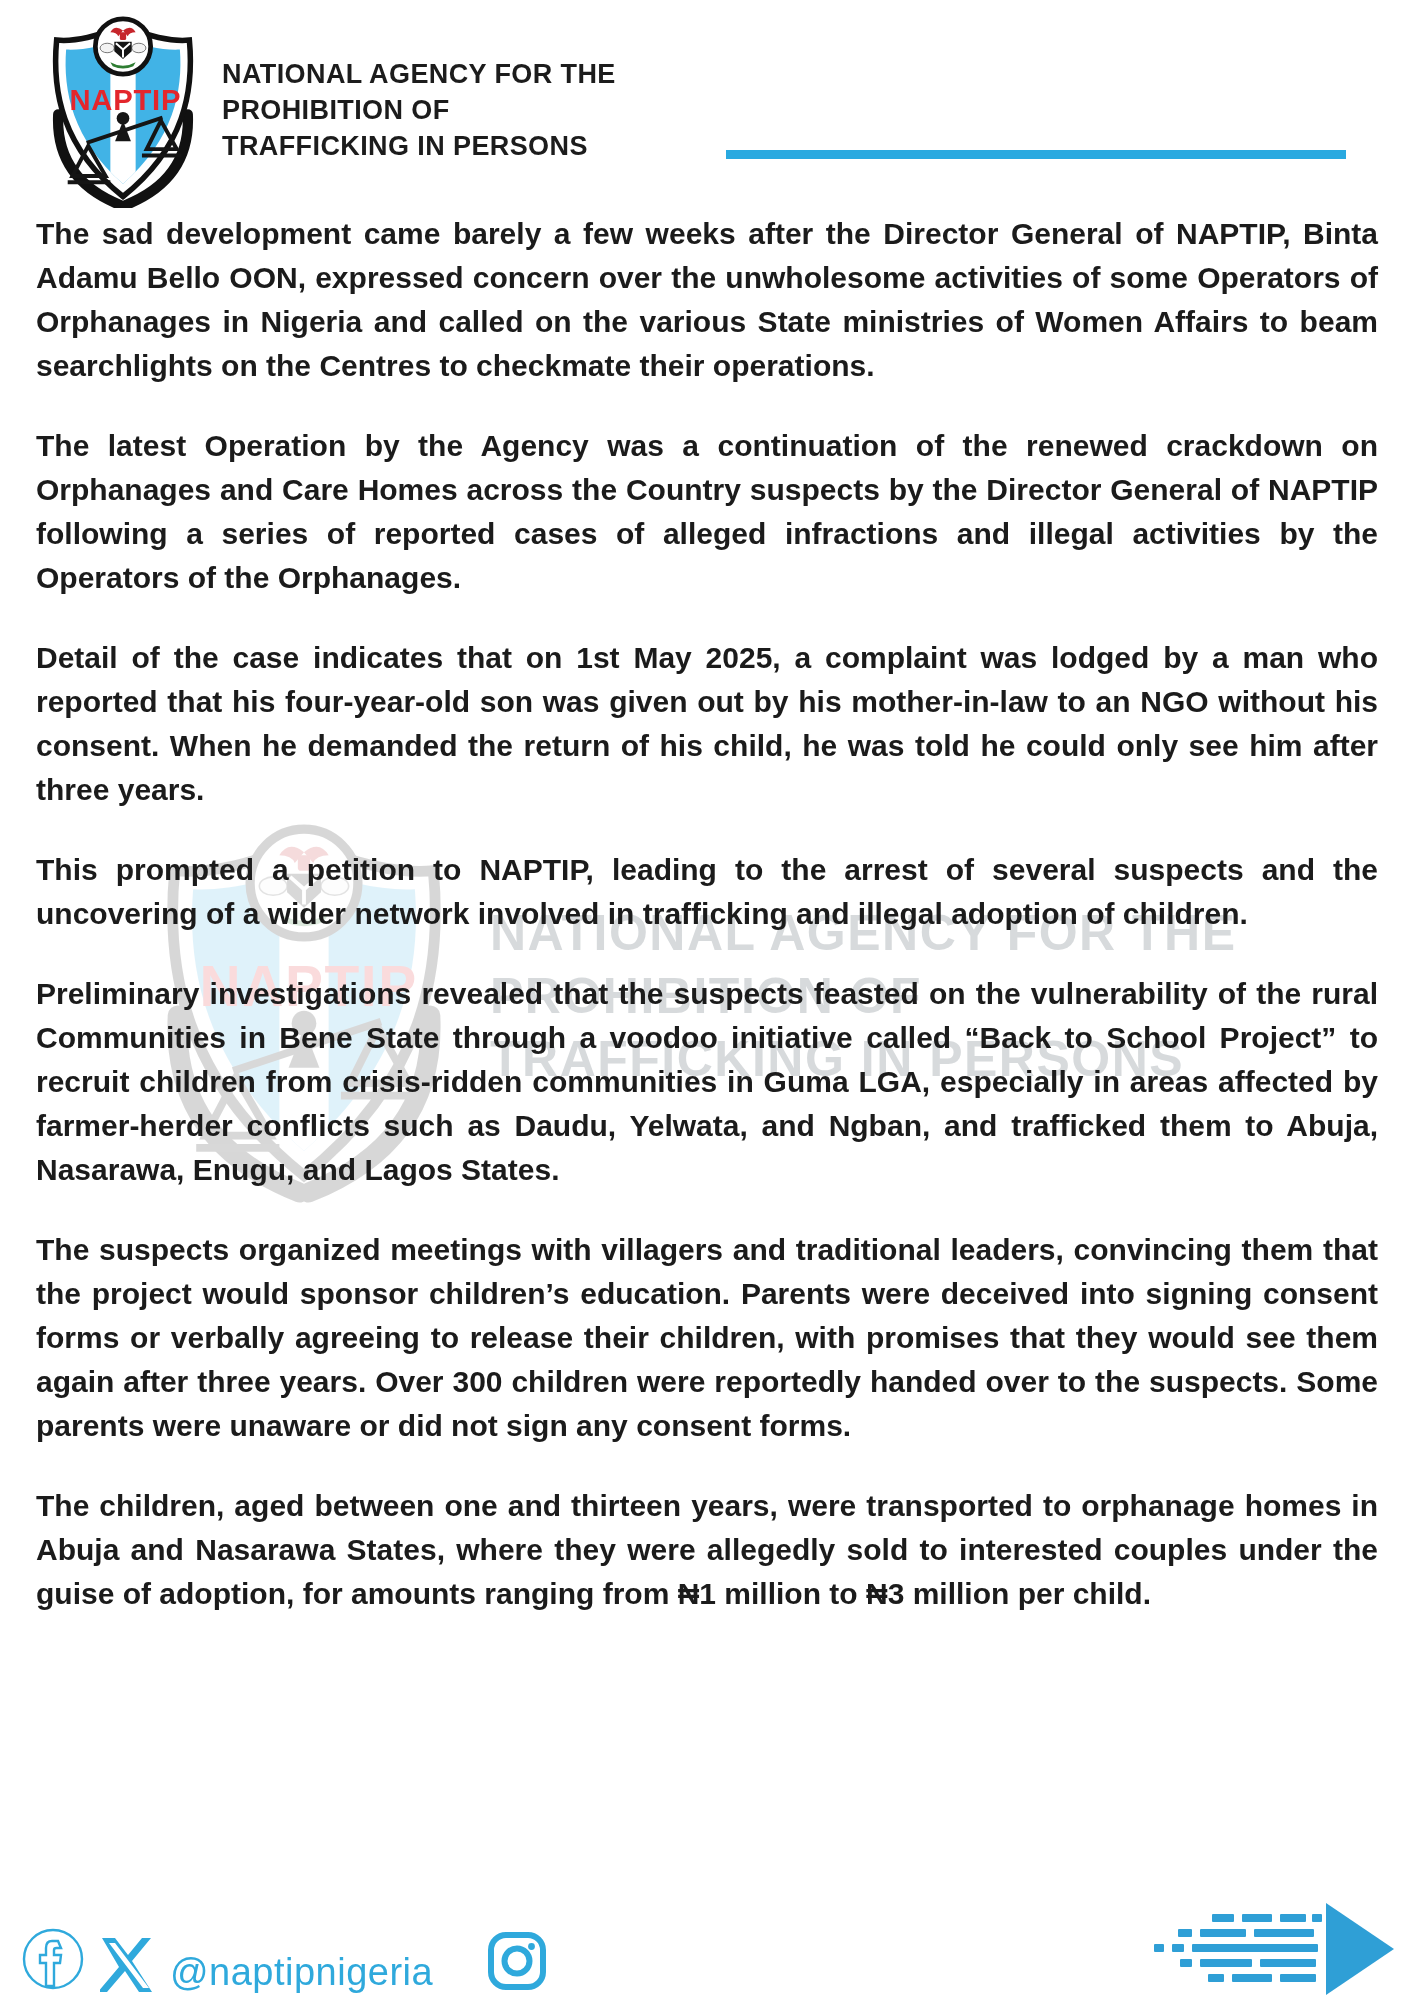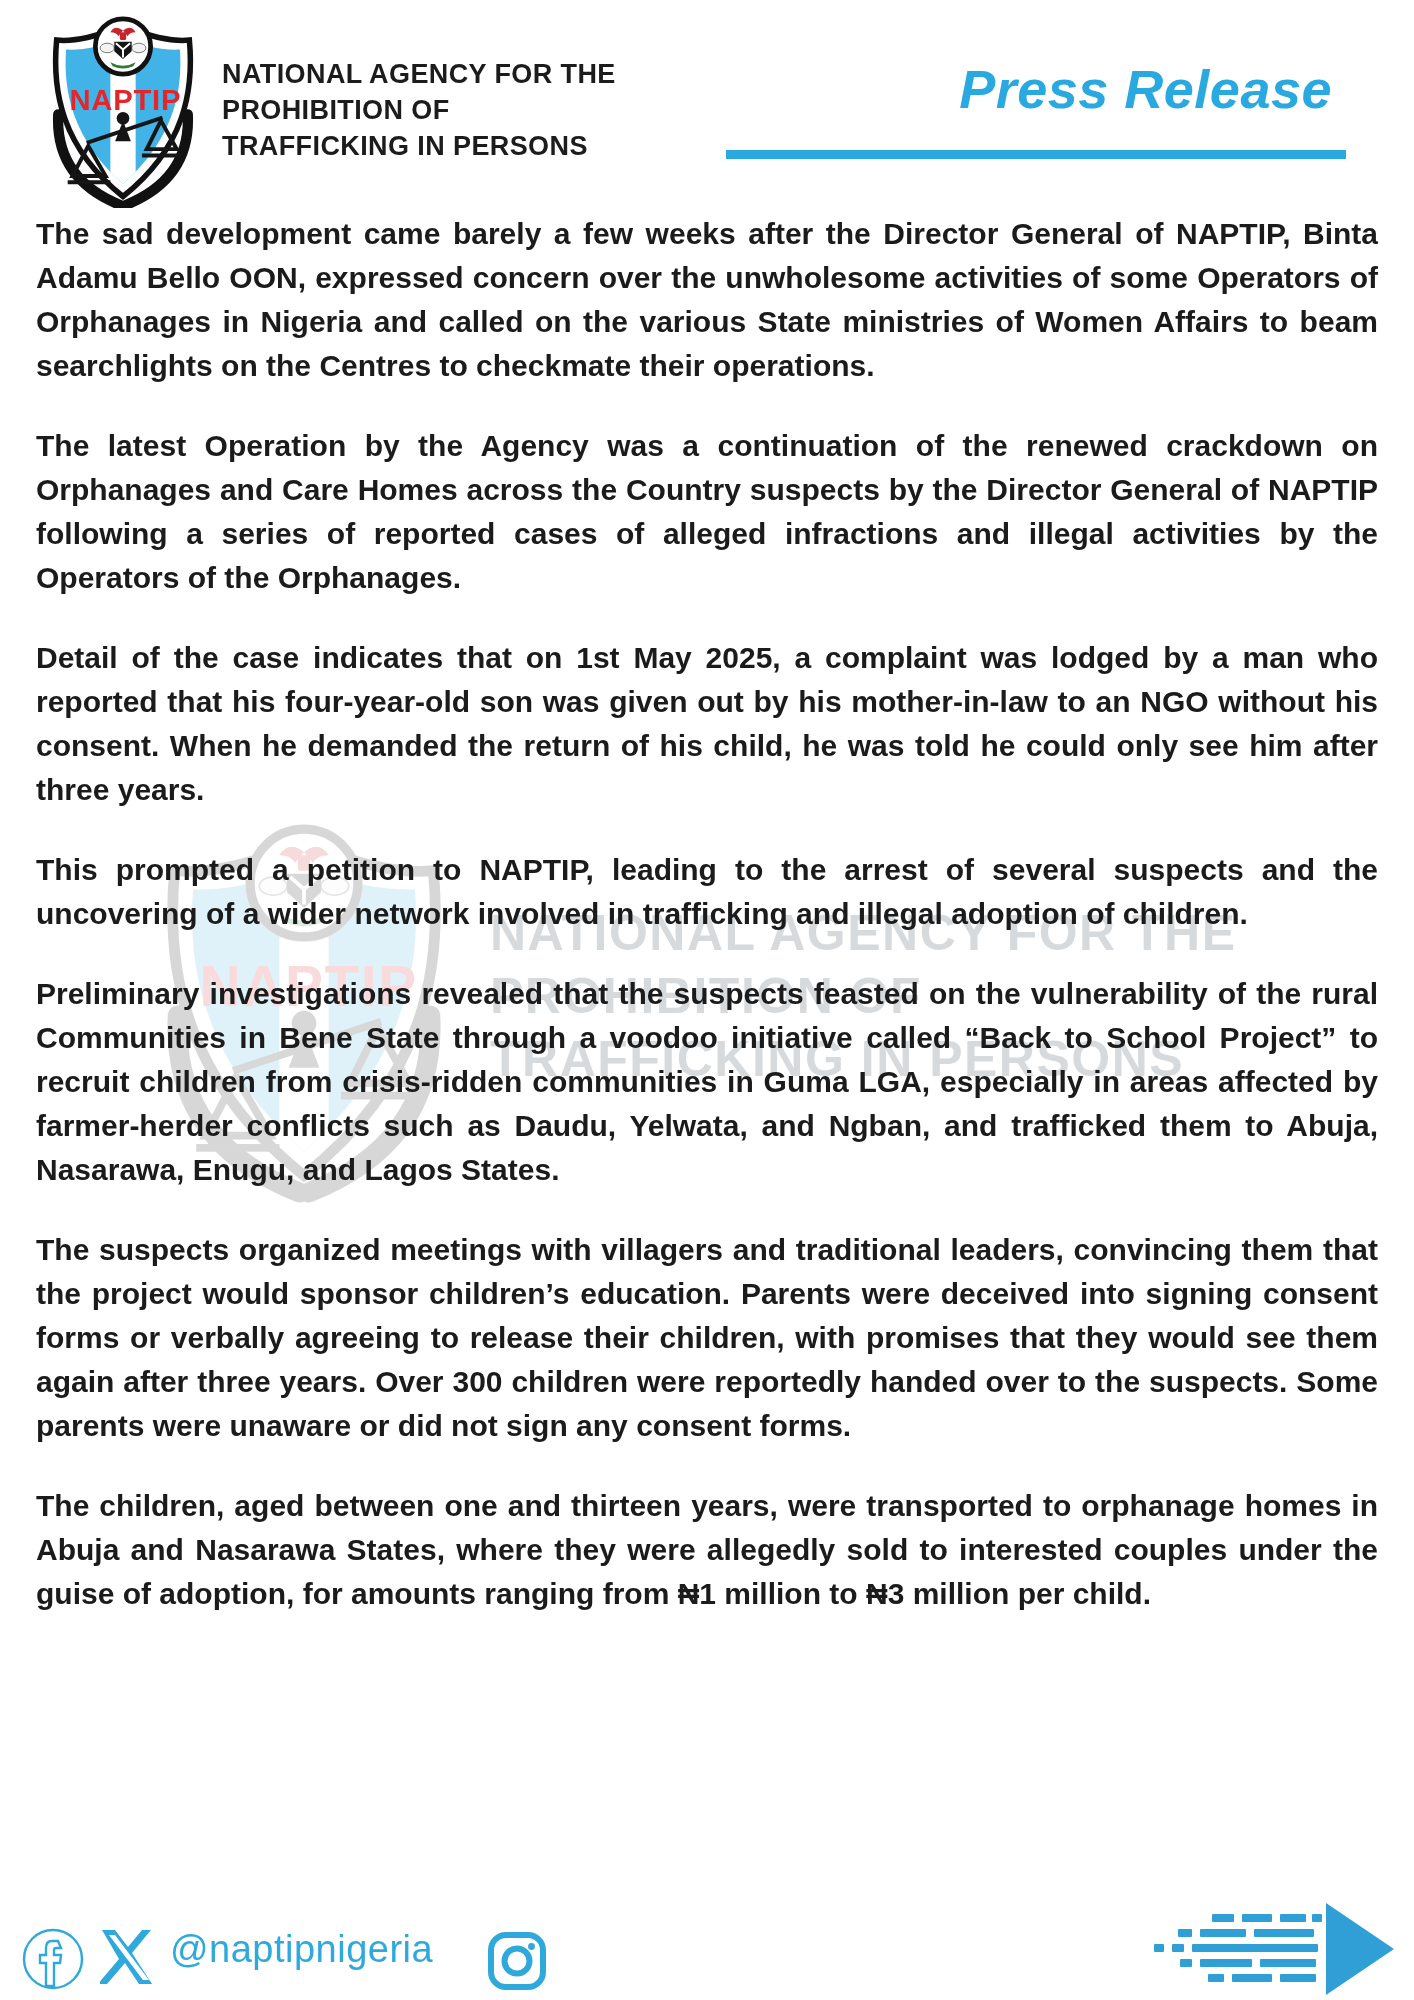--- a/index.html
+++ b/index.html
@@ -124,7 +124,6 @@
     <div>PROHIBITION OF</div>
     <div>TRAFFICKING IN PERSONS</div>
   </div>
-  <div class="press-title">Press Release</div>
   <div class="title-underline"></div>
 
   <div class="content">

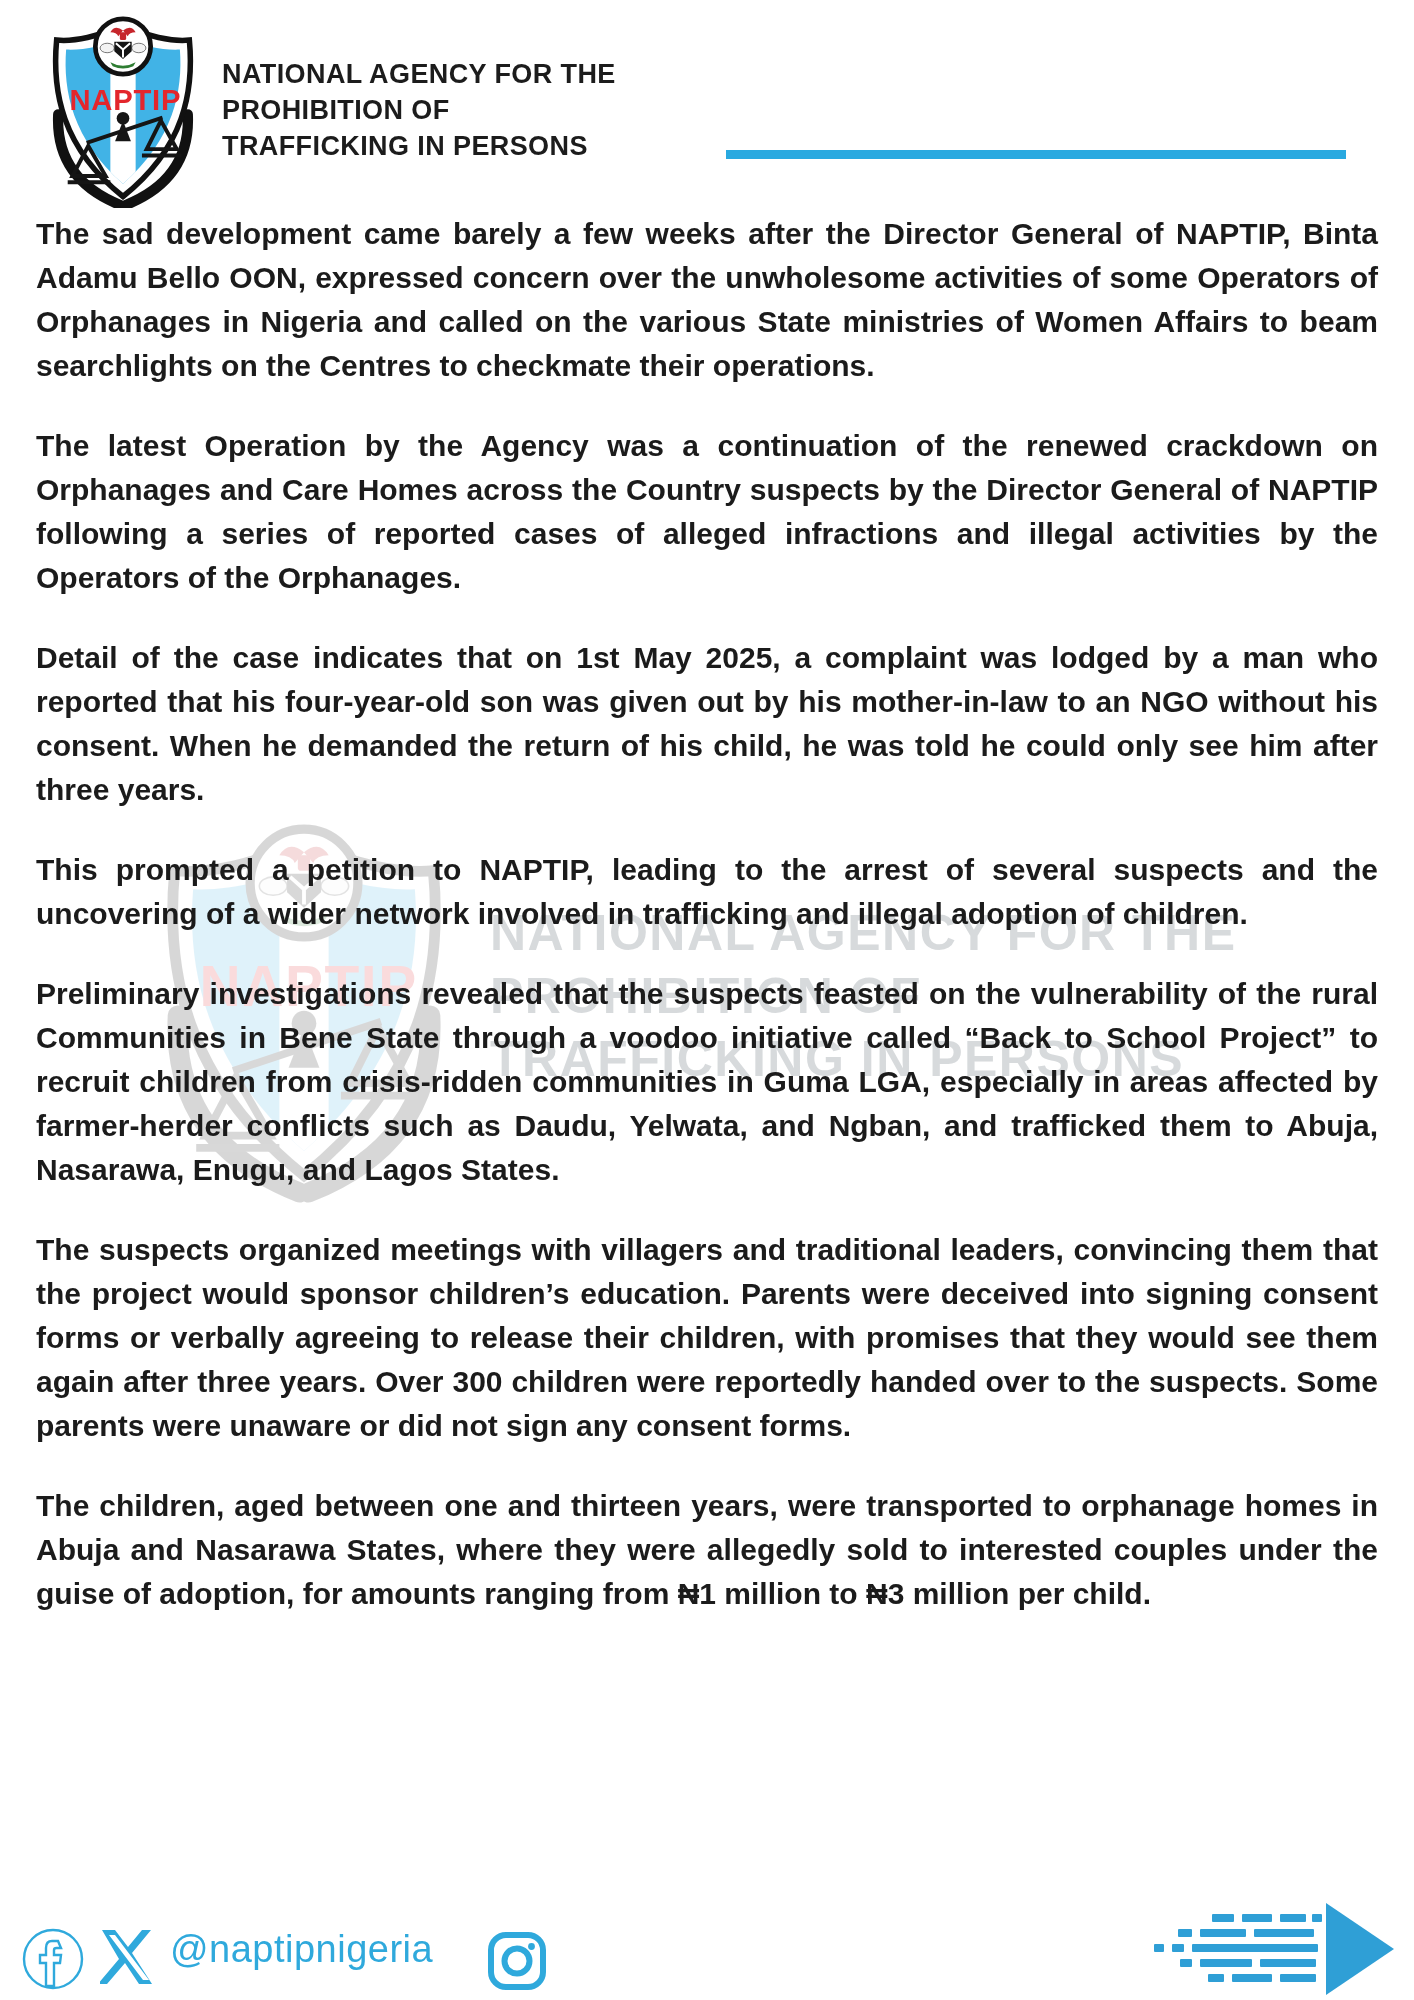--- a/index.html
+++ b/index.html
@@ -51,7 +51,7 @@
 
   
   .footer { position:absolute; left:0; bottom:0; width:100%; height:100px; z-index:1; }
-  .social-group { position:absolute; display:flex; align-items:flex-start; gap:14px; }
+  .social-group { position:absolute; display:flex; align-items:flex-end; gap:14px; }
   .group-1 { left:20px; bottom:6px; }
   .group-2 { left:486px; bottom:8px; }
   .social-handle { font-size:38px; color:#2fa9dc; letter-spacing:0.5px; }

